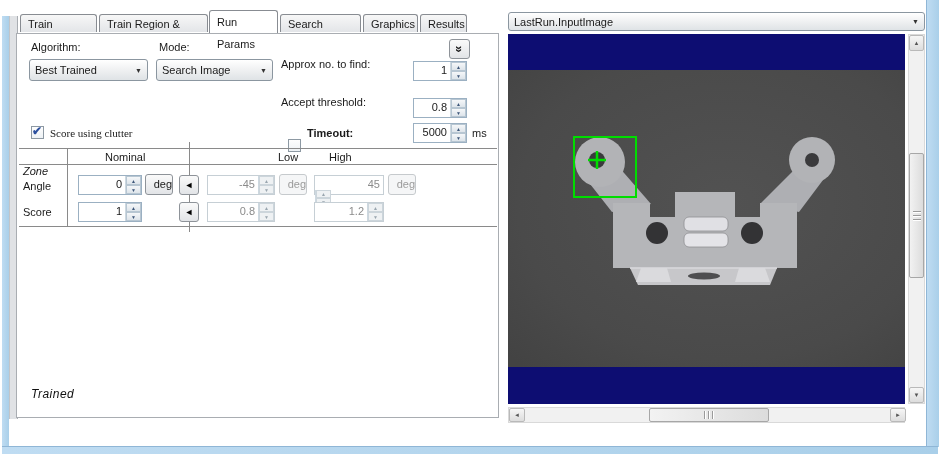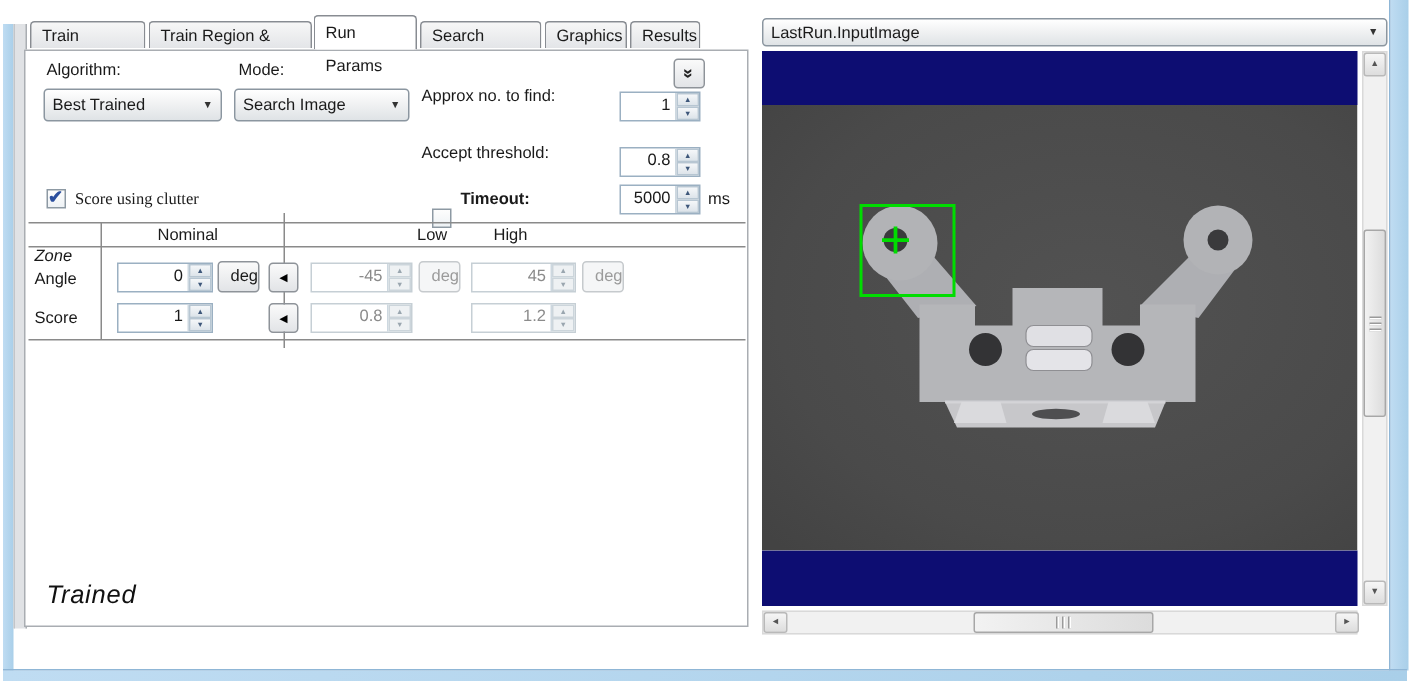--- a/index.html
+++ b/index.html
@@ -174,7 +174,7 @@
         </span>
     </div>
     <div class="abs btn dis" style="left:262px;top:140px;width:28px;height:21px;line-height:19px;">deg</div>
-    <div class="abs spin dis" style="left:297px;top:141px;width:70px;height:20px;">
+    <div class="abs spin dis" style="left:297px;top:141px;width:70px;height:20px;flex-direction:column;">
       <span class="val">45</span>
       <span class="btns">
           <span>▲</span>

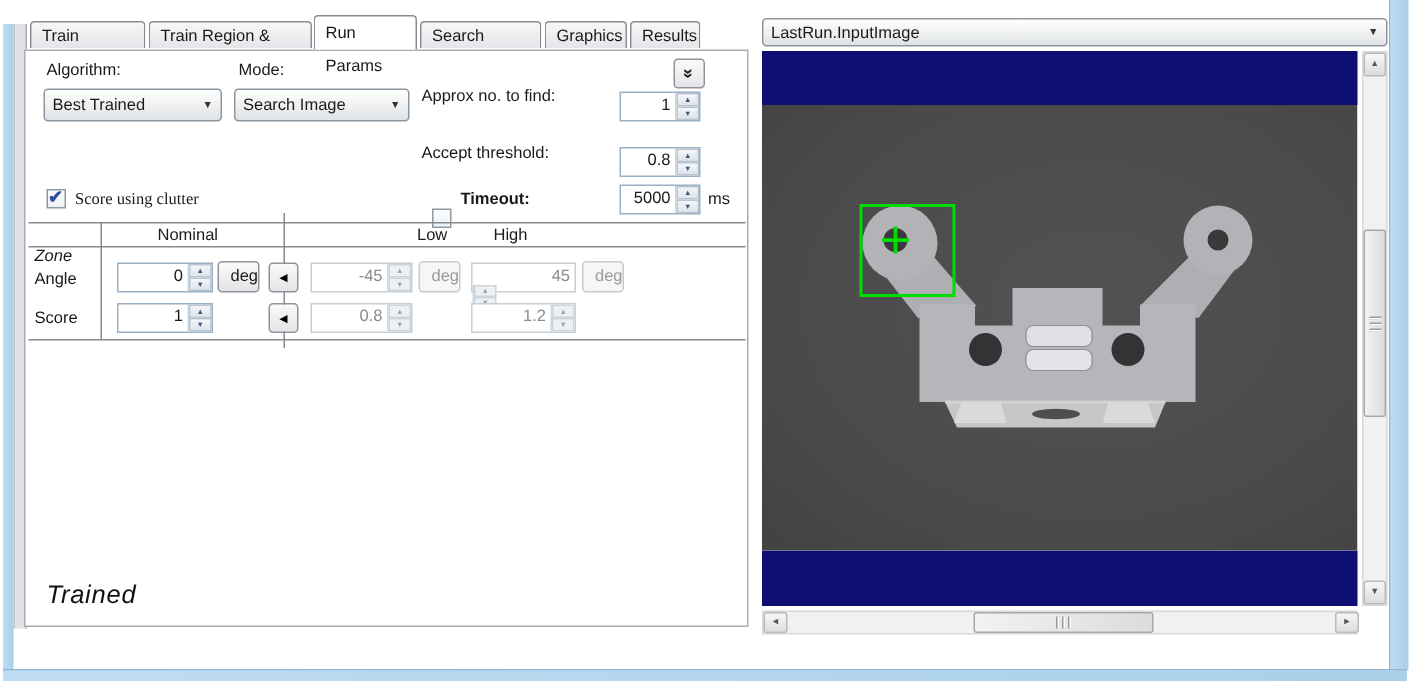--- a/index.html
+++ b/index.html
@@ -71,7 +71,7 @@
   .grip-dots{position:absolute;right:4px;bottom:4px;width:10px;height:10px;}
   .grip-dots i{position:absolute;width:2px;height:2px;background:#b0b0b0;box-shadow:1px 1px 0 #fdfdfd;}
 
-  #trained{font-style:italic;font-size:17px;letter-spacing:.5px;color:#111;}
+  #trained{font-style:italic;font-size:12px;letter-spacing:.5px;color:#111;}
   svg{display:block;}
 </style>
 </head>

